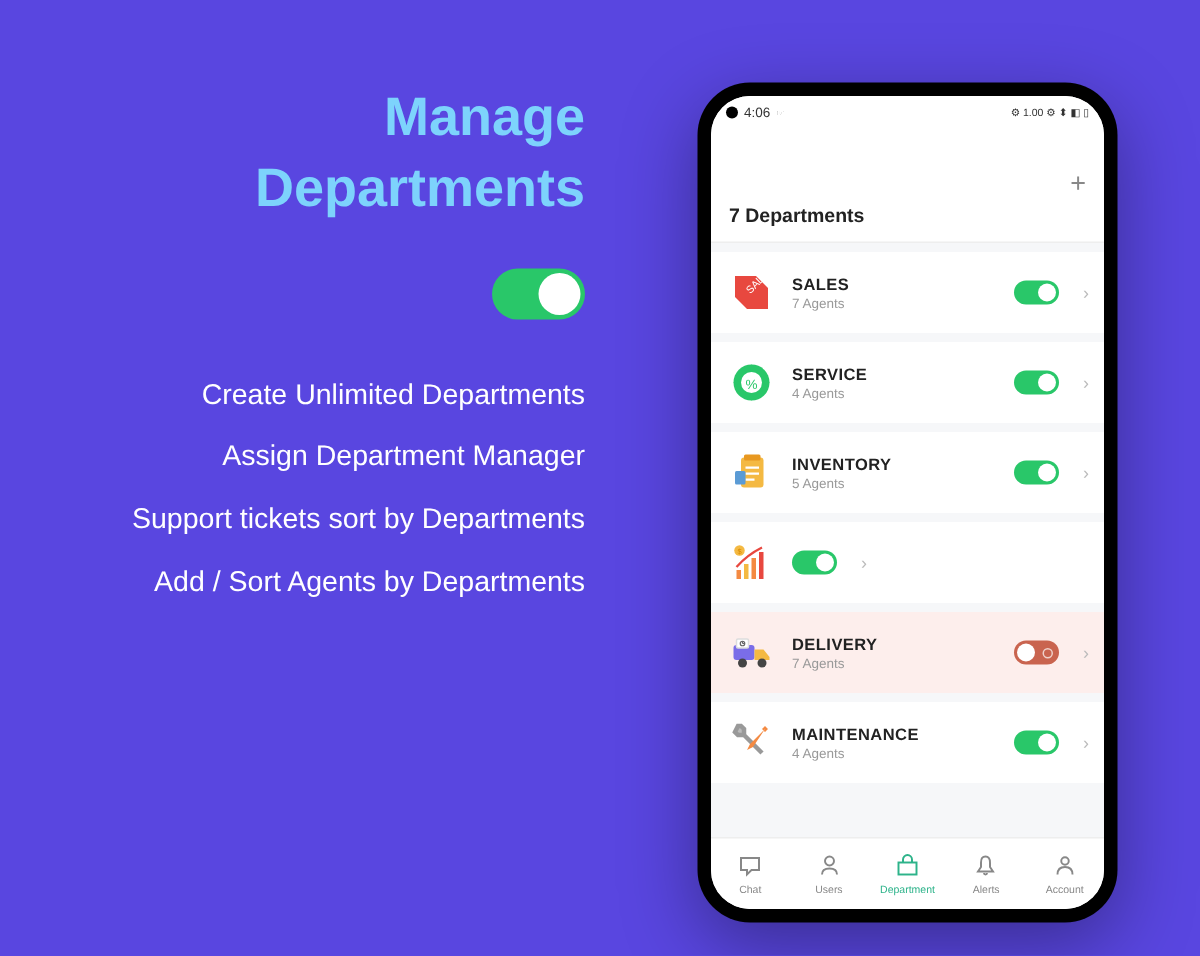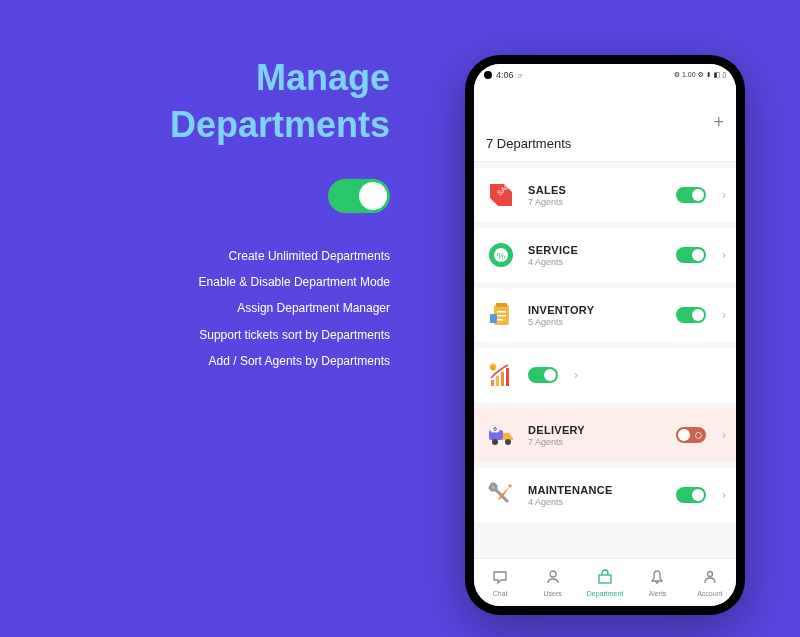--- a/index.html
+++ b/index.html
@@ -92,7 +92,7 @@
   align-items: center;
   border-bottom: 1px solid #eee;
 }
-.app-title { font-size: 13px; font-weight: 400; color: #222; margin-top: 42px; }
+.app-title { font-size: 13px; font-weight: 700; color: #222; margin-top: 42px; }
 .plus { font-size: 18px; color: #888; font-weight: 300; }
 .dept-list {
   flex: 1;

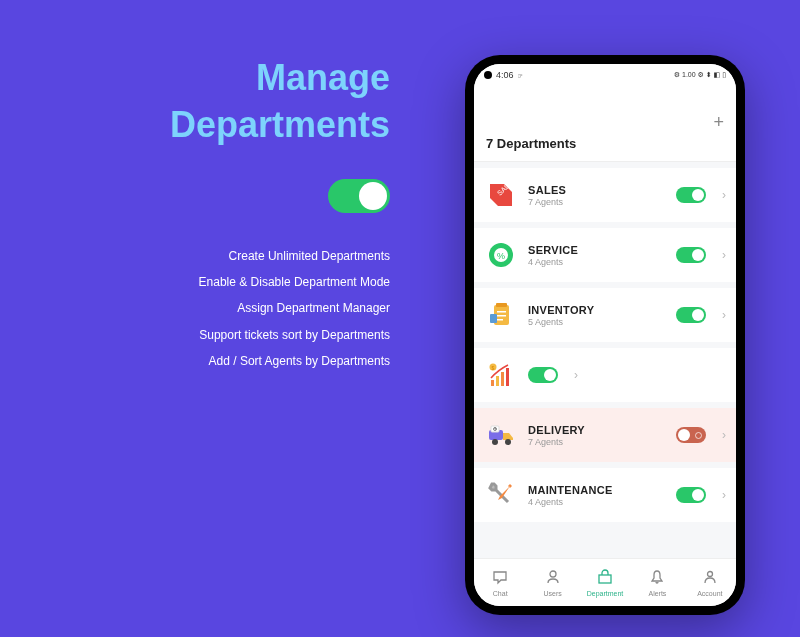--- a/index.html
+++ b/index.html
@@ -46,7 +46,7 @@
 .feature-list {
   color: #fff;
   text-align: right;
-  font-size: 12px;
+  font-size: 19px;
   line-height: 2.2;
   font-weight: 400;
 }

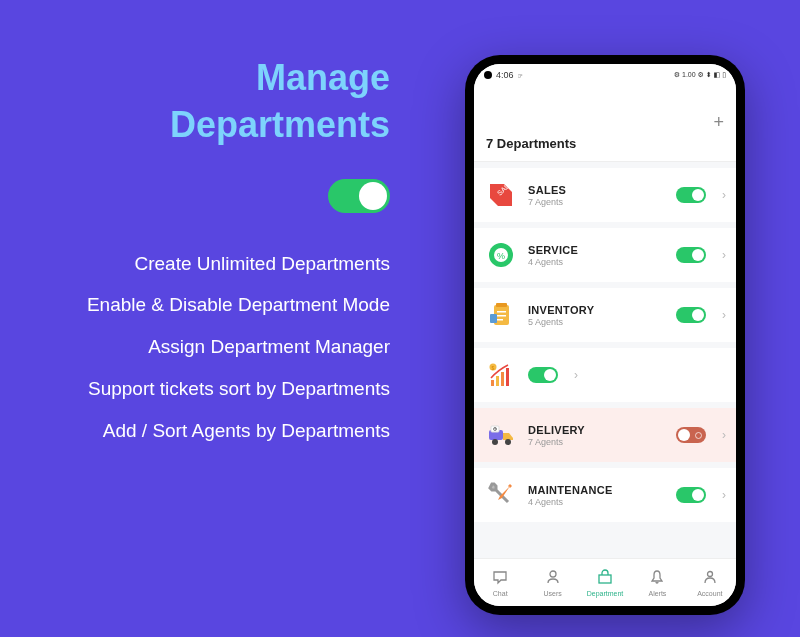--- a/index.html
+++ b/index.html
@@ -185,7 +185,6 @@
   <div class="hero-toggle"></div>
   <div class="feature-list">
     <div>Create Unlimited Departments</div>
-    <div>Enable &amp; Disable Department Mode</div>
     <div>Assign Department Manager</div>
     <div>Support tickets sort by Departments</div>
     <div>Add / Sort Agents by Departments</div>

